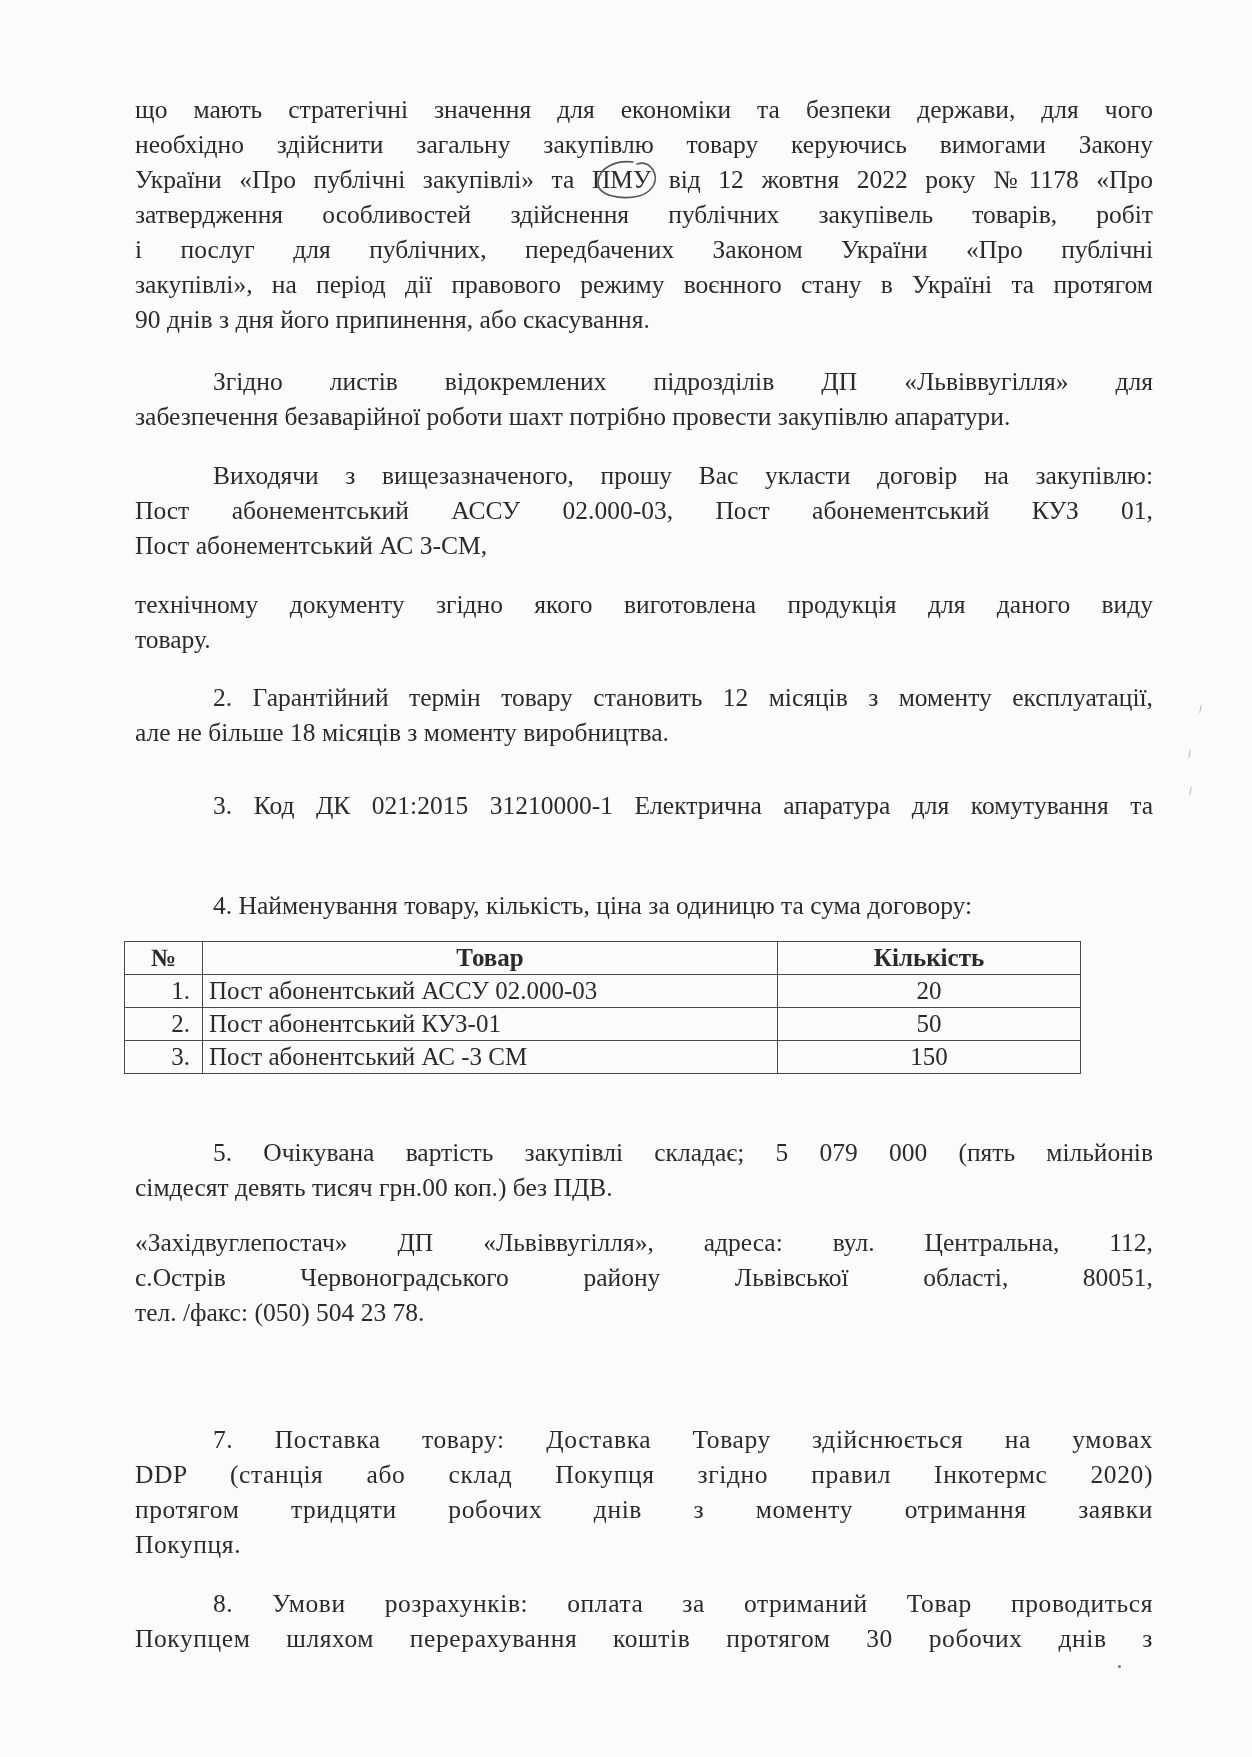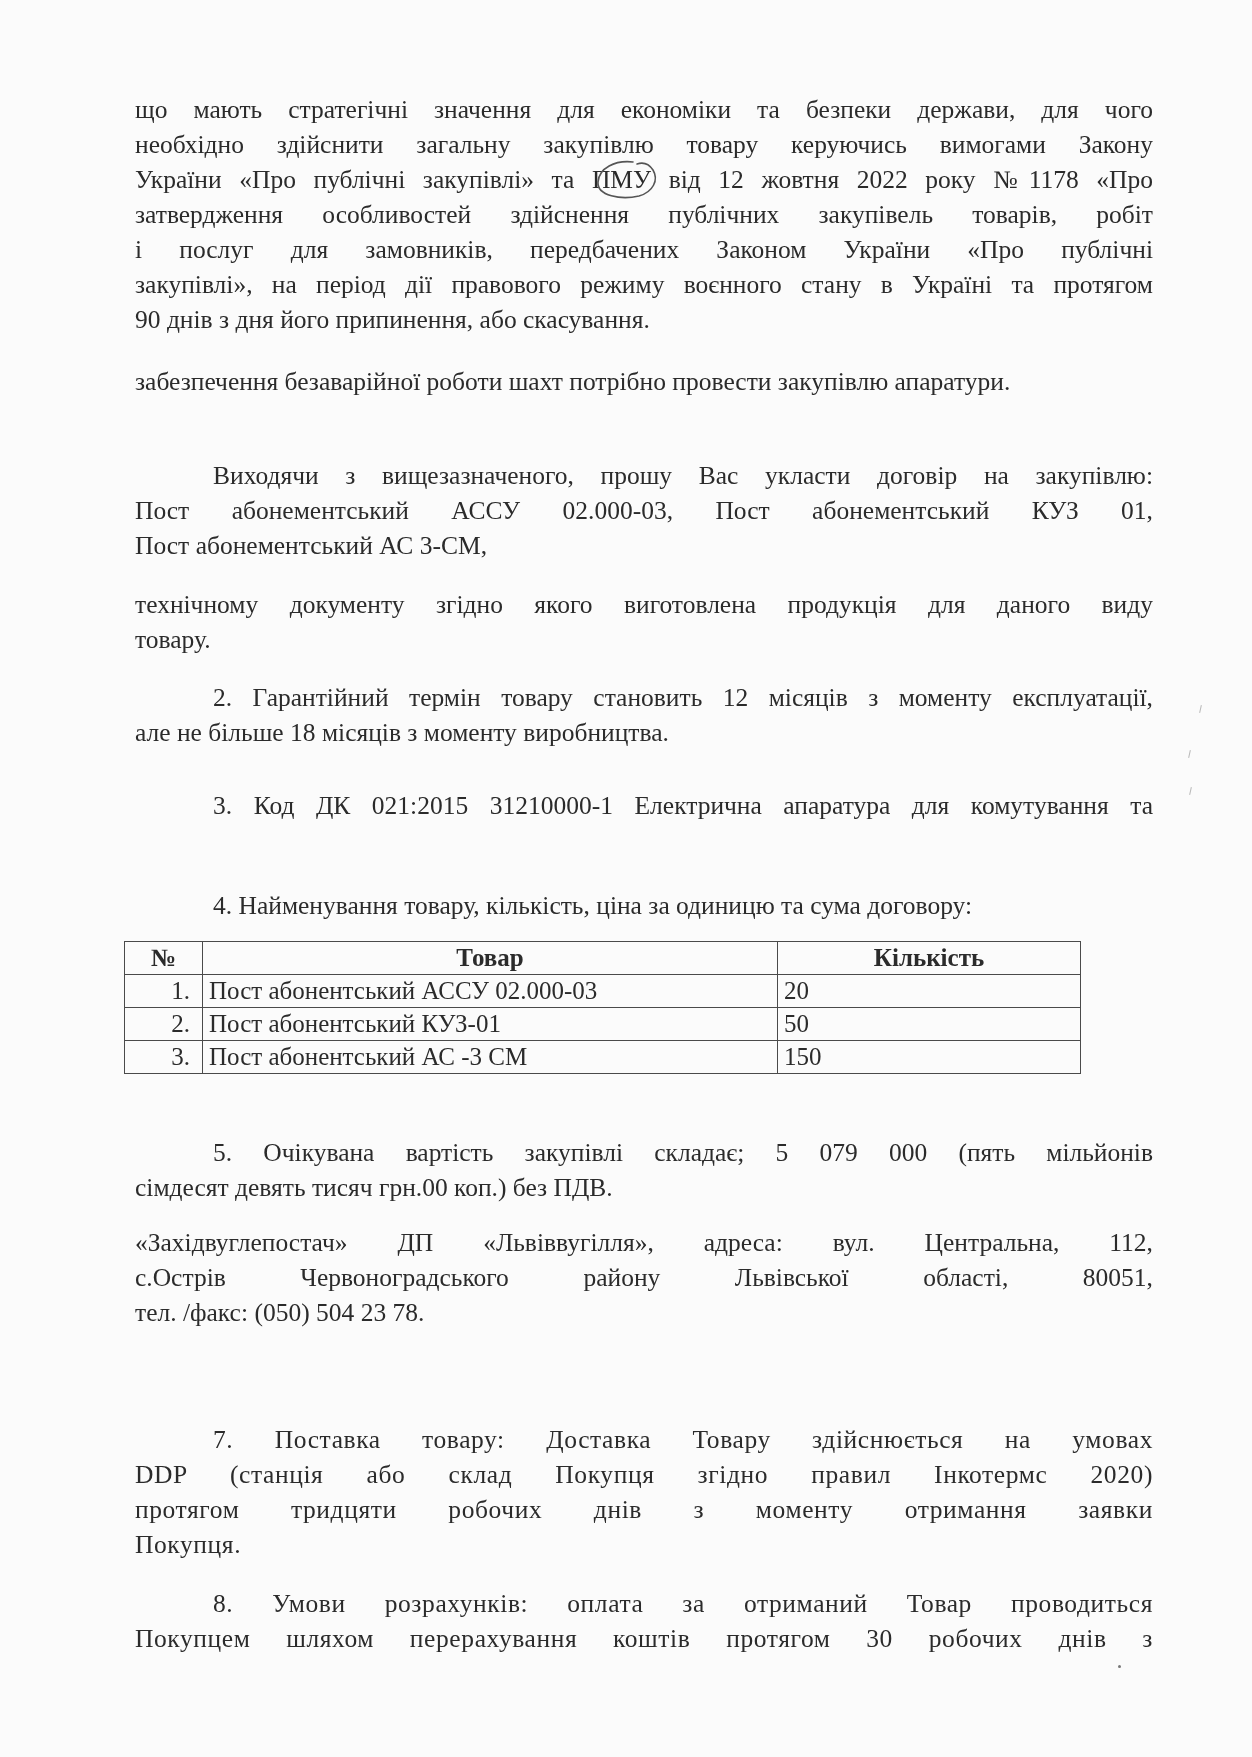--- a/index.html
+++ b/index.html
@@ -76,7 +76,7 @@
     <span class="line">необхідно здійснити загальну закупівлю товару керуючись вимогами Закону</span>
     <span class="line">України «Про публічні закупівлі» та ПМУ від 12 жовтня 2022 року №1178 «Про</span>
     <span class="line">затвердження особливостей здійснення публічних закупівель товарів, робіт</span>
-    <span class="line">і послуг для замовників, передбачених Законом України «Про публічні</span>
+    <span class="line">і послуг для публічних, передбачених Законом України «Про публічні</span>
     <span class="line">закупівлі», на період дії правового режиму воєнного стану в Україні та протягом</span>
     <span class="line last">90 днів з дня його припинення, або скасування.</span>
   </div>

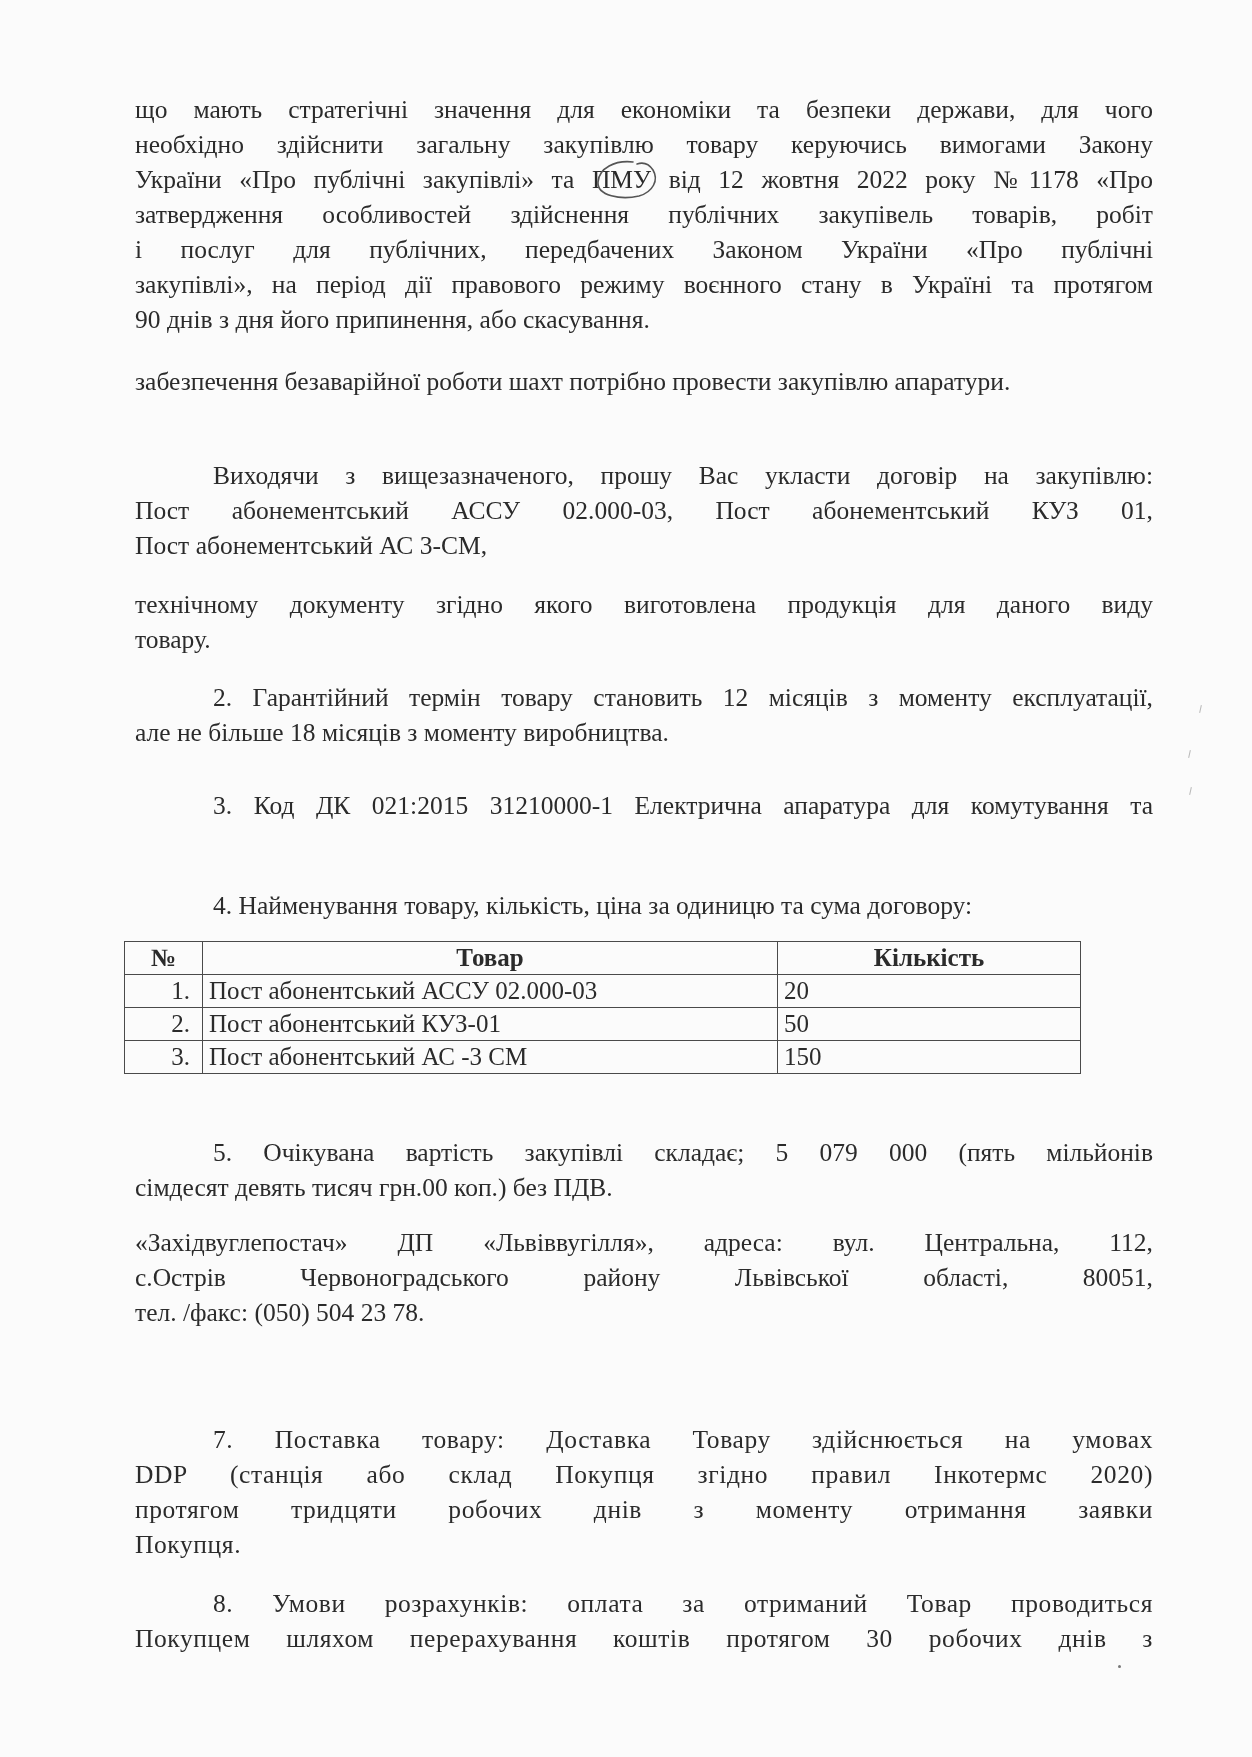--- a/index.html
+++ b/index.html
@@ -86,6 +86,7 @@
   </svg>
 
   <div class="para" style="top:364px;">
+    <span class="line ind">Згідно листів  відокремлених підрозділів ДП «Львіввугілля» для</span>
     <span class="line last">забезпечення безаварійної роботи шахт потрібно провести закупівлю апаратури.</span>
   </div>
 

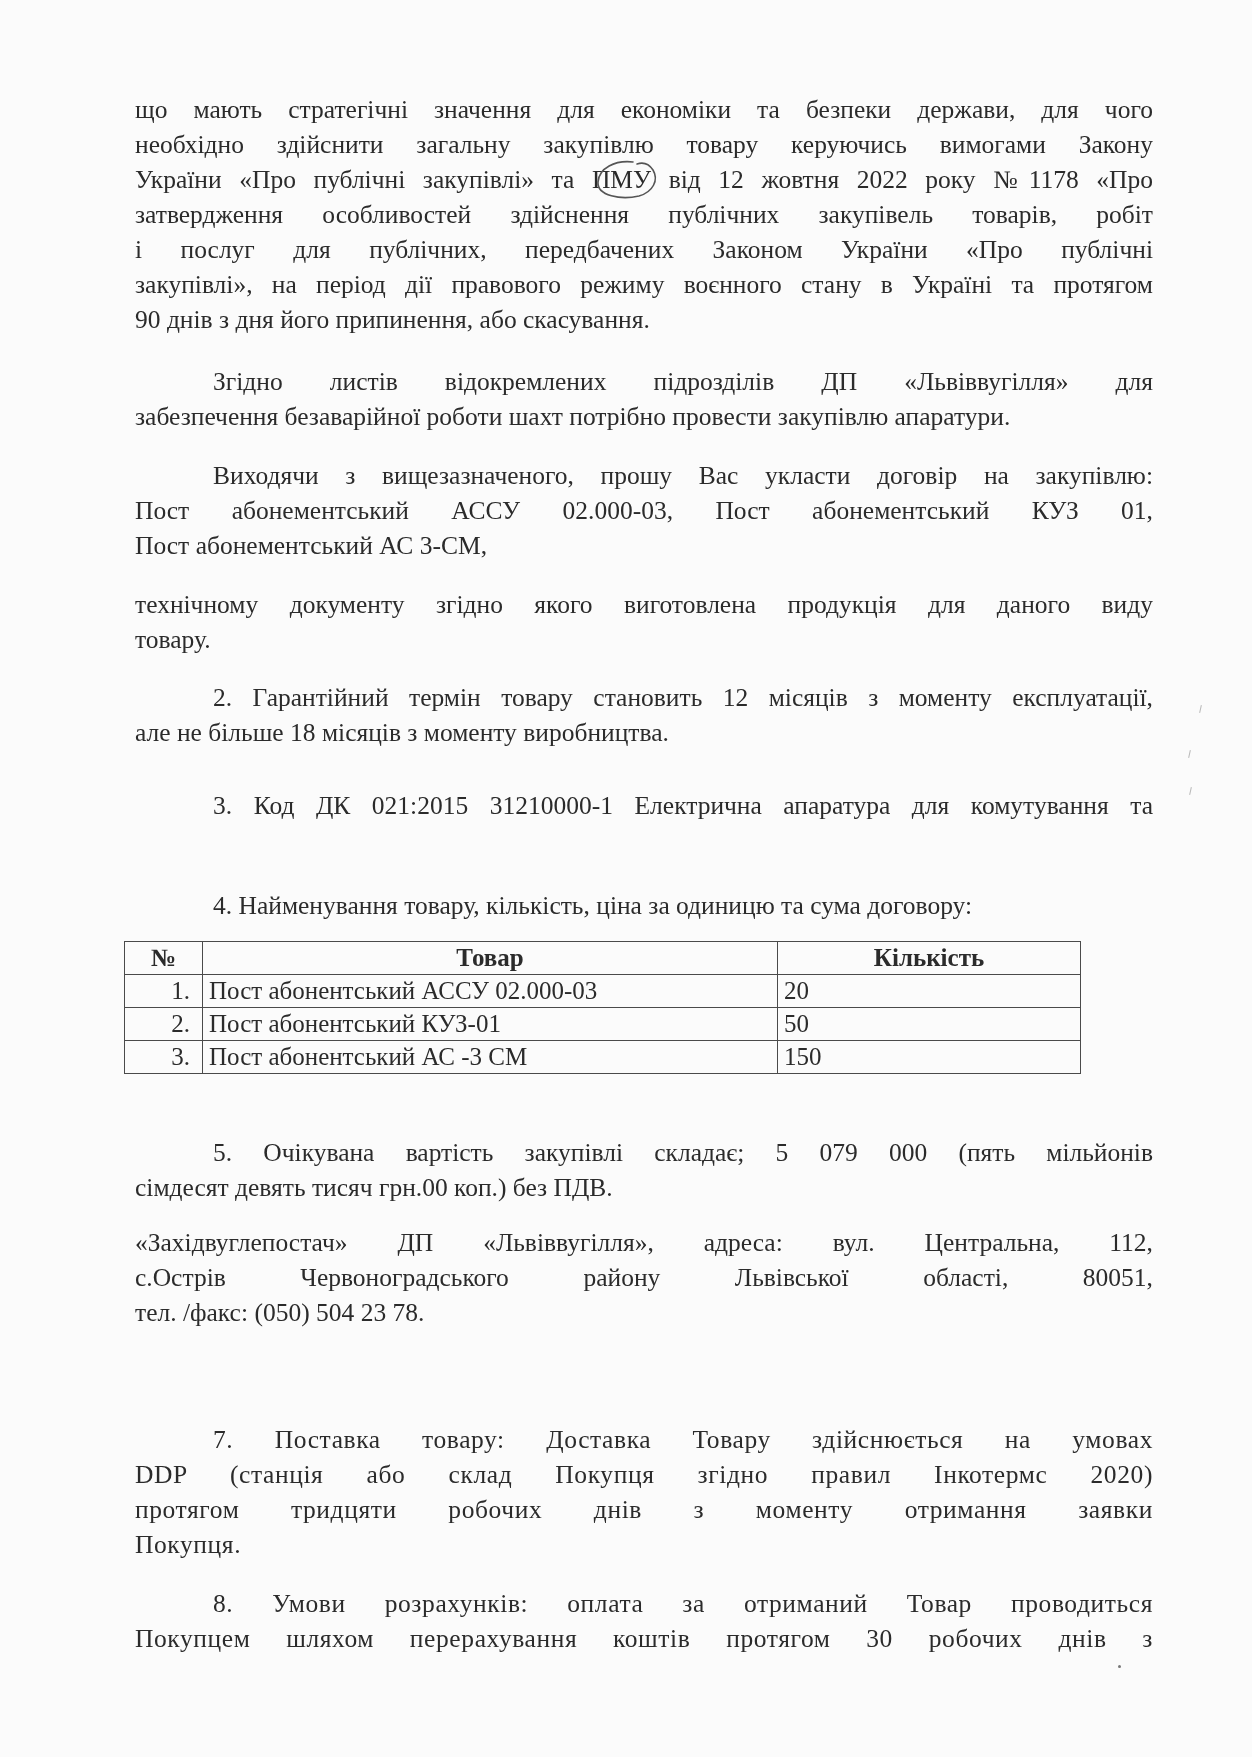--- a/index.html
+++ b/index.html
@@ -56,7 +56,7 @@
     }
     table.goods th { font-weight: bold; text-align: center; }
     table.goods td.num { text-align: right; width: 59px; padding-right: 12px; }
-    table.goods td.qty { text-align: left; }
+    table.goods td.qty { text-align: center; }
     table.goods th.num { width: 59px; }
     table.goods th.qty { width: 290px; }
 

